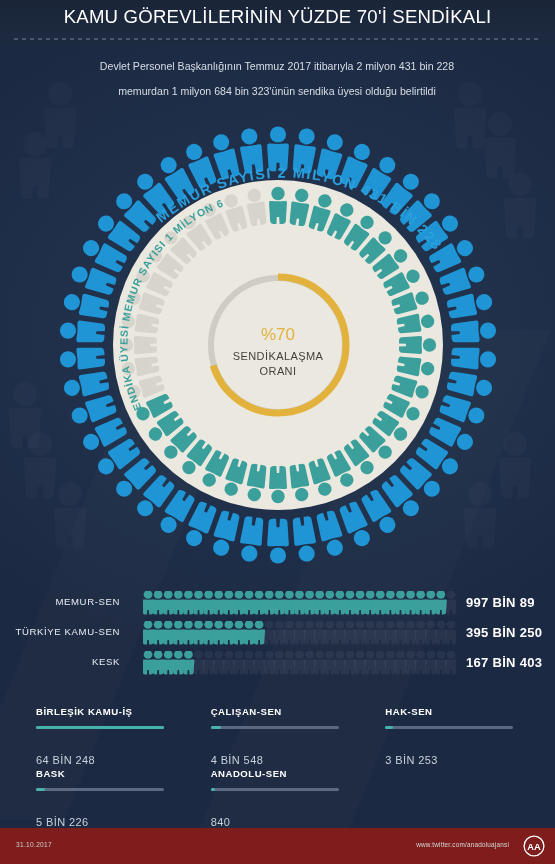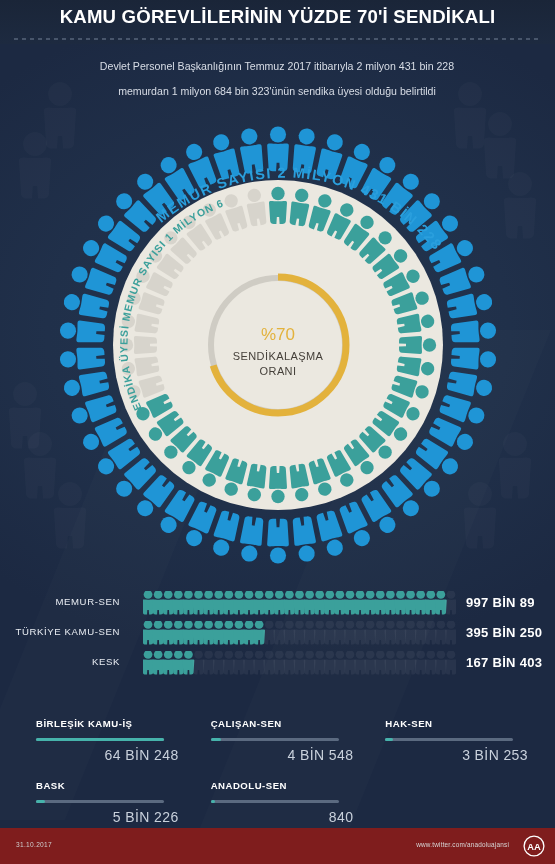--- a/index.html
+++ b/index.html
@@ -31,7 +31,7 @@
   
   .title{
     position:absolute;left:0;top:6px;width:555px;text-align:center;
-    font-size:18.6px;font-weight:bold;letter-spacing:0.2px;
+    font-size:18.6px;font-weight:normal;letter-spacing:0.2px;
     color:#ffffff;
   }
   .divider{

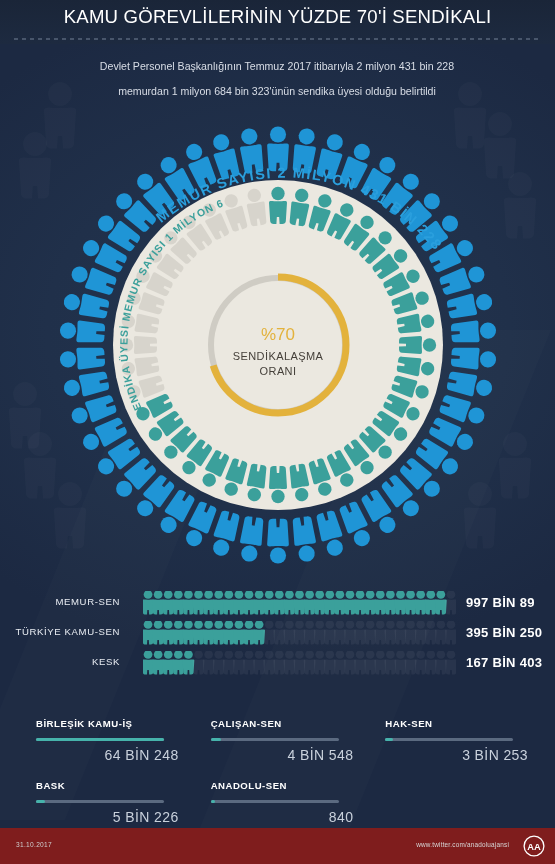--- a/index.html
+++ b/index.html
@@ -70,7 +70,7 @@
   .mini-cell{position:relative;}
   .mini-name{
     font-size:9.6px;font-weight:bold;letter-spacing:.5px;color:#ffffff;
-    margin:12px 0 9px 0;white-space:nowrap;
+    margin:0 0 9px 0;white-space:nowrap;
   }
   .mini-bar-bg{
     width:128px;height:3px;background:#5b6a80;border-radius:2px;position:relative;

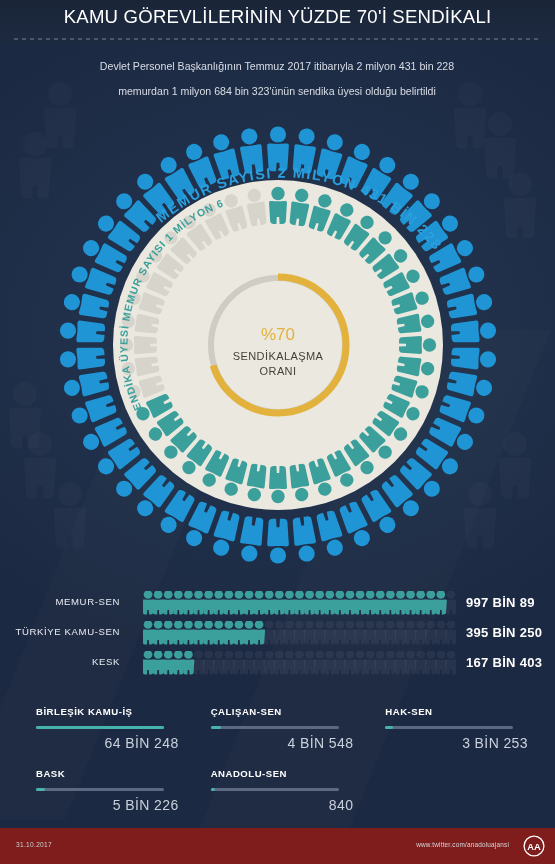--- a/index.html
+++ b/index.html
@@ -79,7 +79,7 @@
     position:absolute;left:0;top:0;height:3px;border-radius:2px;background:#46b3ab;
   }
   .mini-value{
-    margin-top:6px;font-size:14px;color:#c9d1dc;letter-spacing:.4px;text-align:right;
+    margin-top:25px;font-size:11px;color:#c9d1dc;letter-spacing:.4px;
   }
 
   

